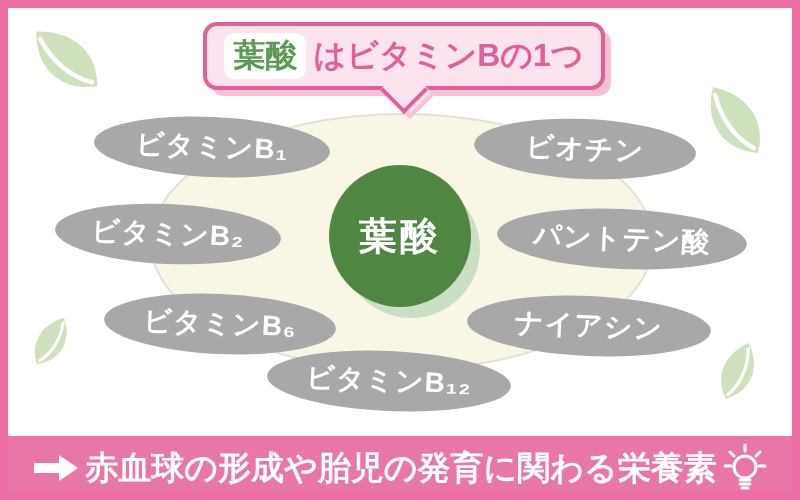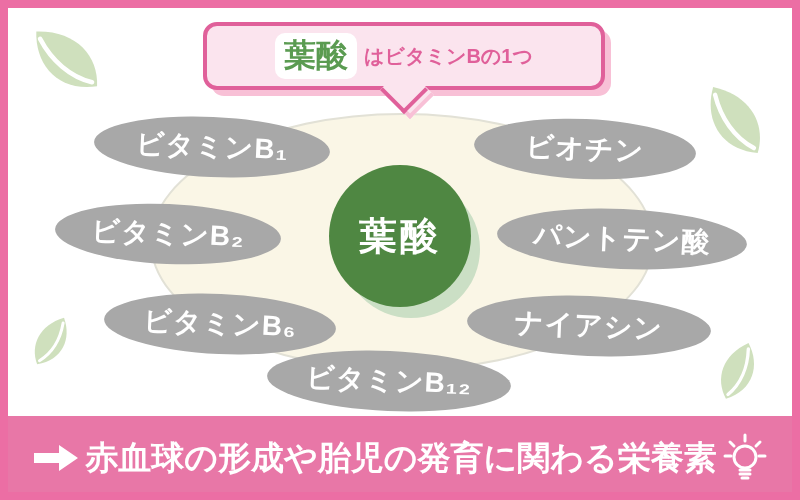--- a/index.html
+++ b/index.html
@@ -68,7 +68,7 @@
     background:#ffffff;color:#5a9b51;border-radius:10px;
     padding:1px 9px 3px;font-size:32px;line-height:42px;z-index:3;
   }
-  .callout-rest{color:#e0609a;font-size:20px;z-index:3;}
+  .callout-rest{color:#e0609a;font-size:32px;z-index:3;}
 
   
   .banner{

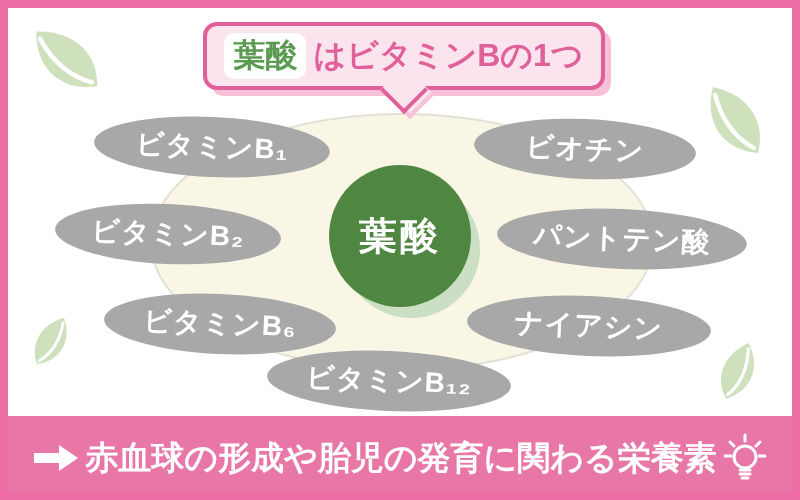--- a/index.html
+++ b/index.html
@@ -72,7 +72,7 @@
 
   
   .banner{
-    position:absolute;left:0;right:0;bottom:0;height:84px;background:#e877a7;z-index:40;
+    position:absolute;left:0;right:0;bottom:0;height:64px;background:#e877a7;z-index:40;
     display:flex;align-items:center;justify-content:center;gap:6px;
   }
   .banner-text{color:#fff;font-size:33px;letter-spacing:0;}

